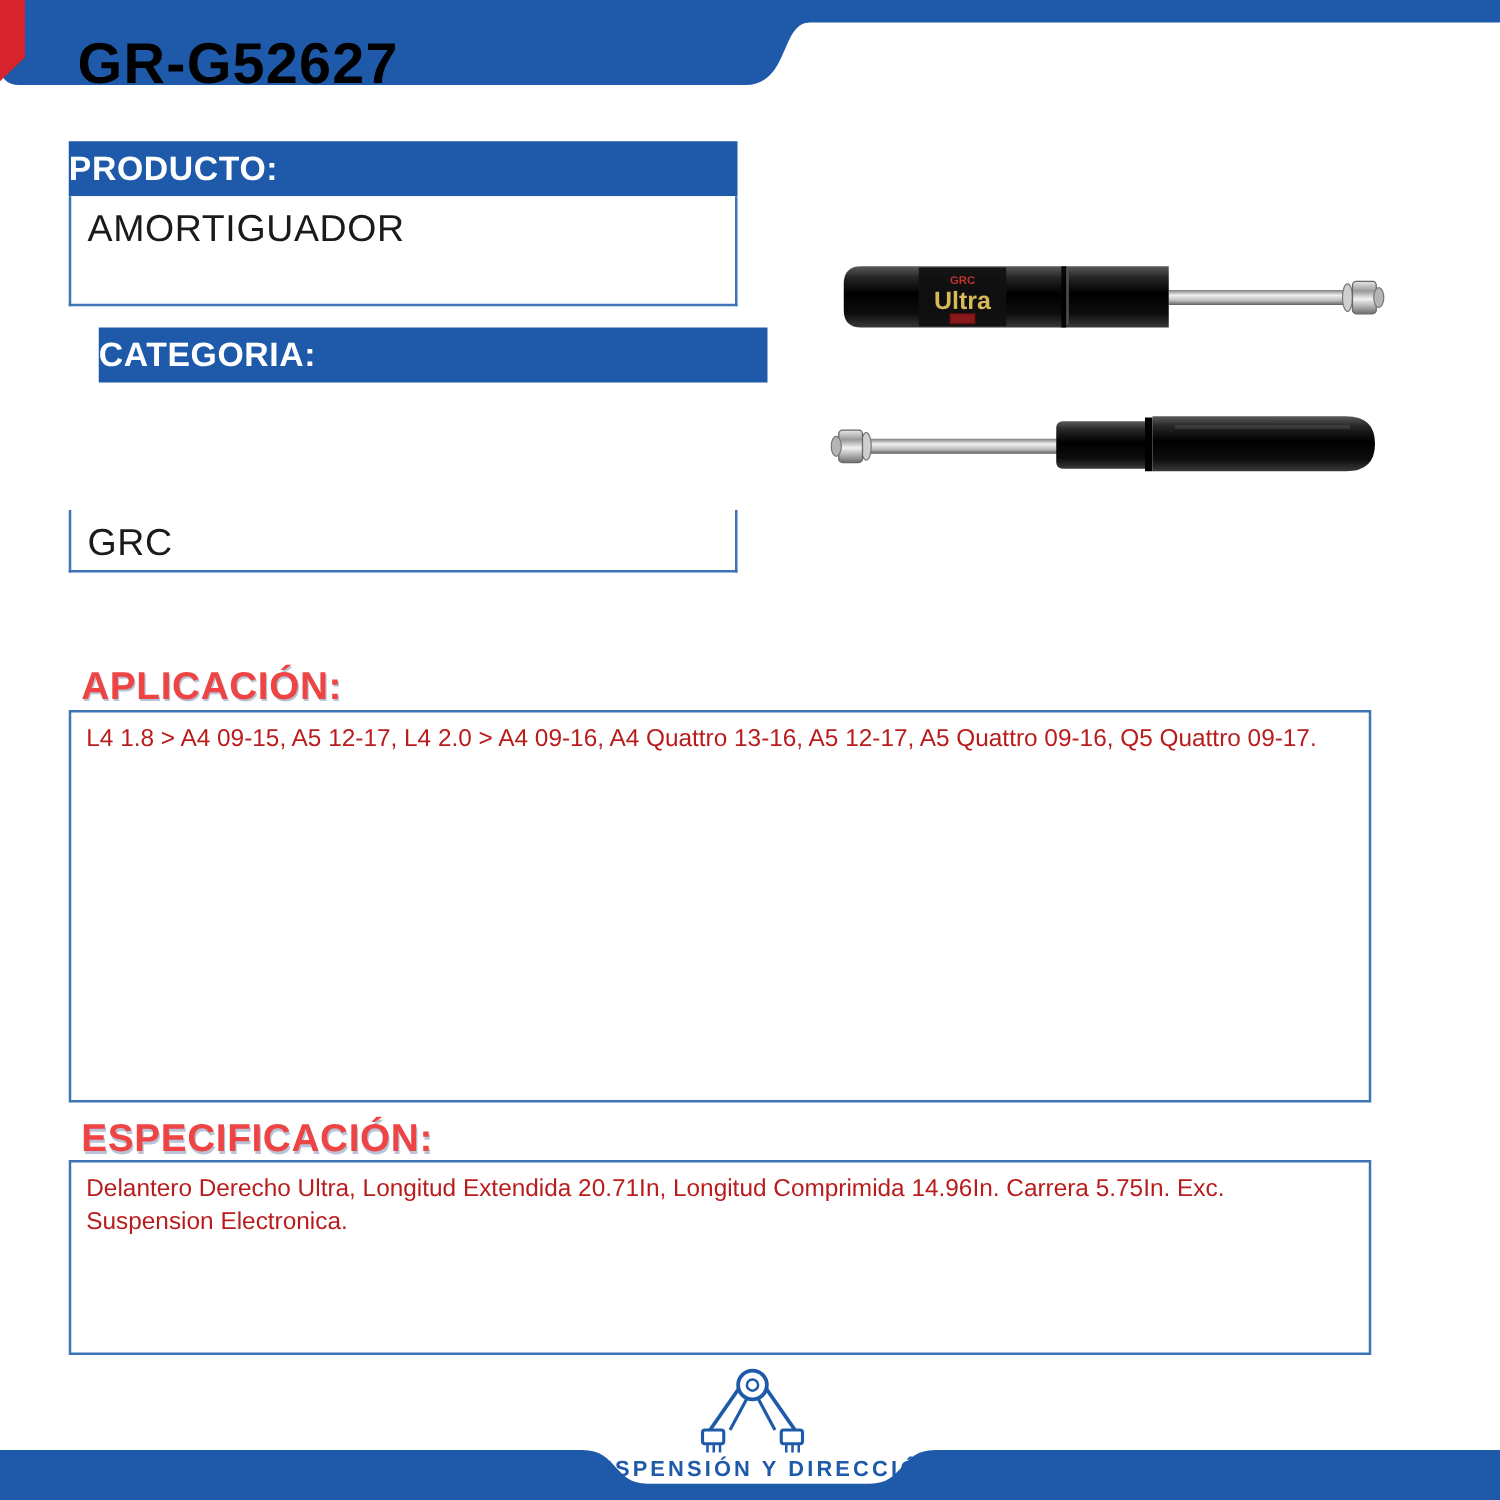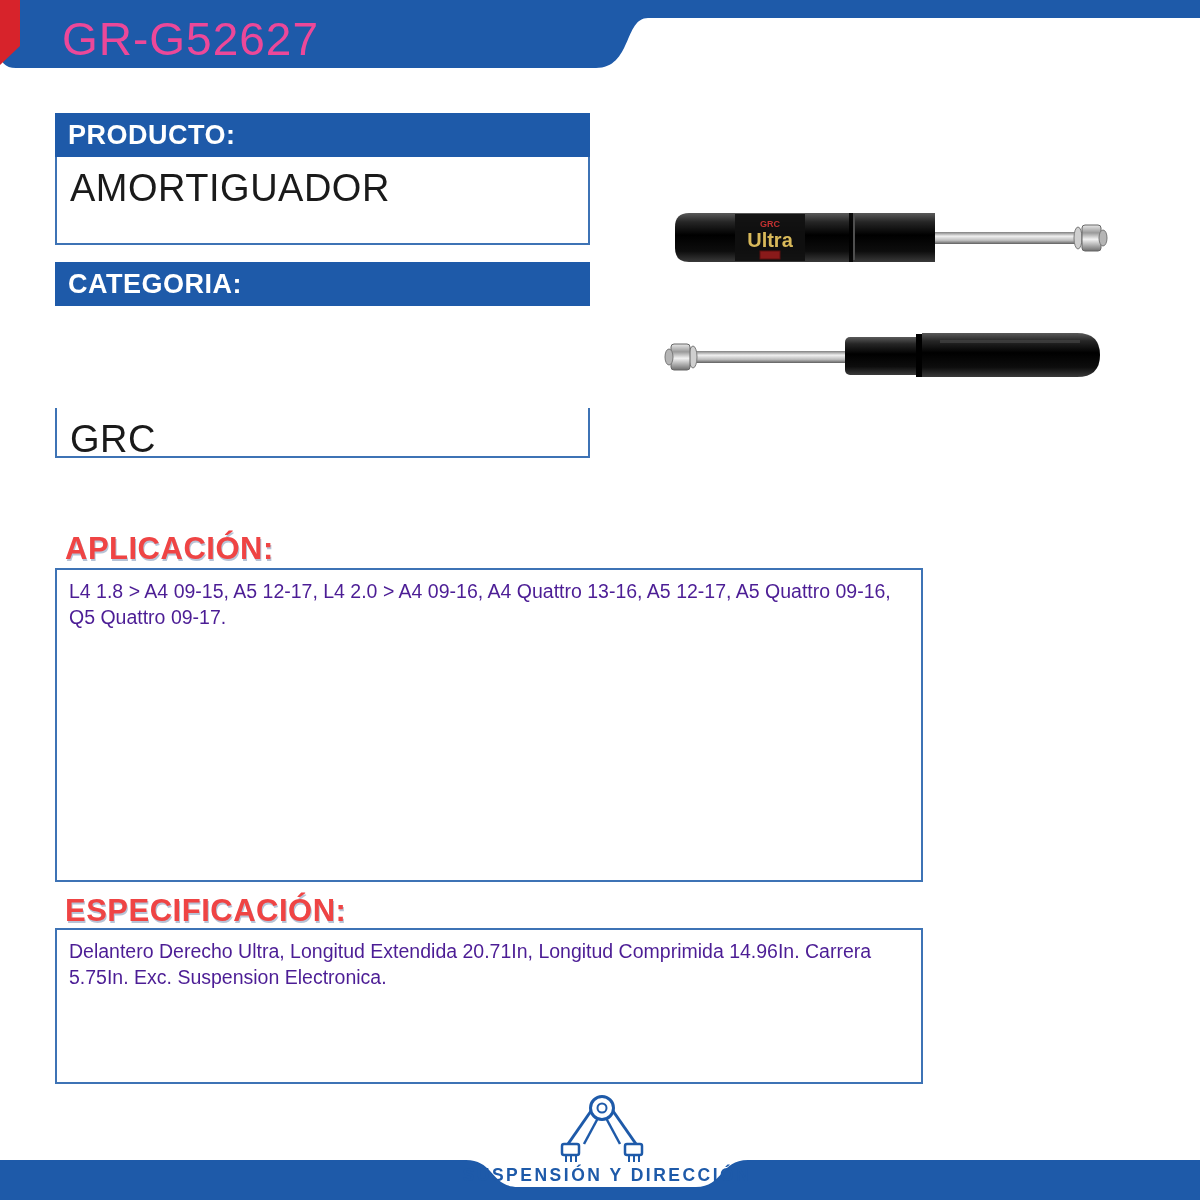--- a/index.html
+++ b/index.html
@@ -17,12 +17,12 @@
   .part-title {
     position: absolute;
     left: 62px;
-    top: 9px;
+    top: 20px;
     height: 60px;
     line-height: 60px;
-    color: #ec4899;
+    color: #000000;
     font-size: 46px;
-    font-weight: normal;
+    font-weight: bold;
     letter-spacing: 1px;
   }
   

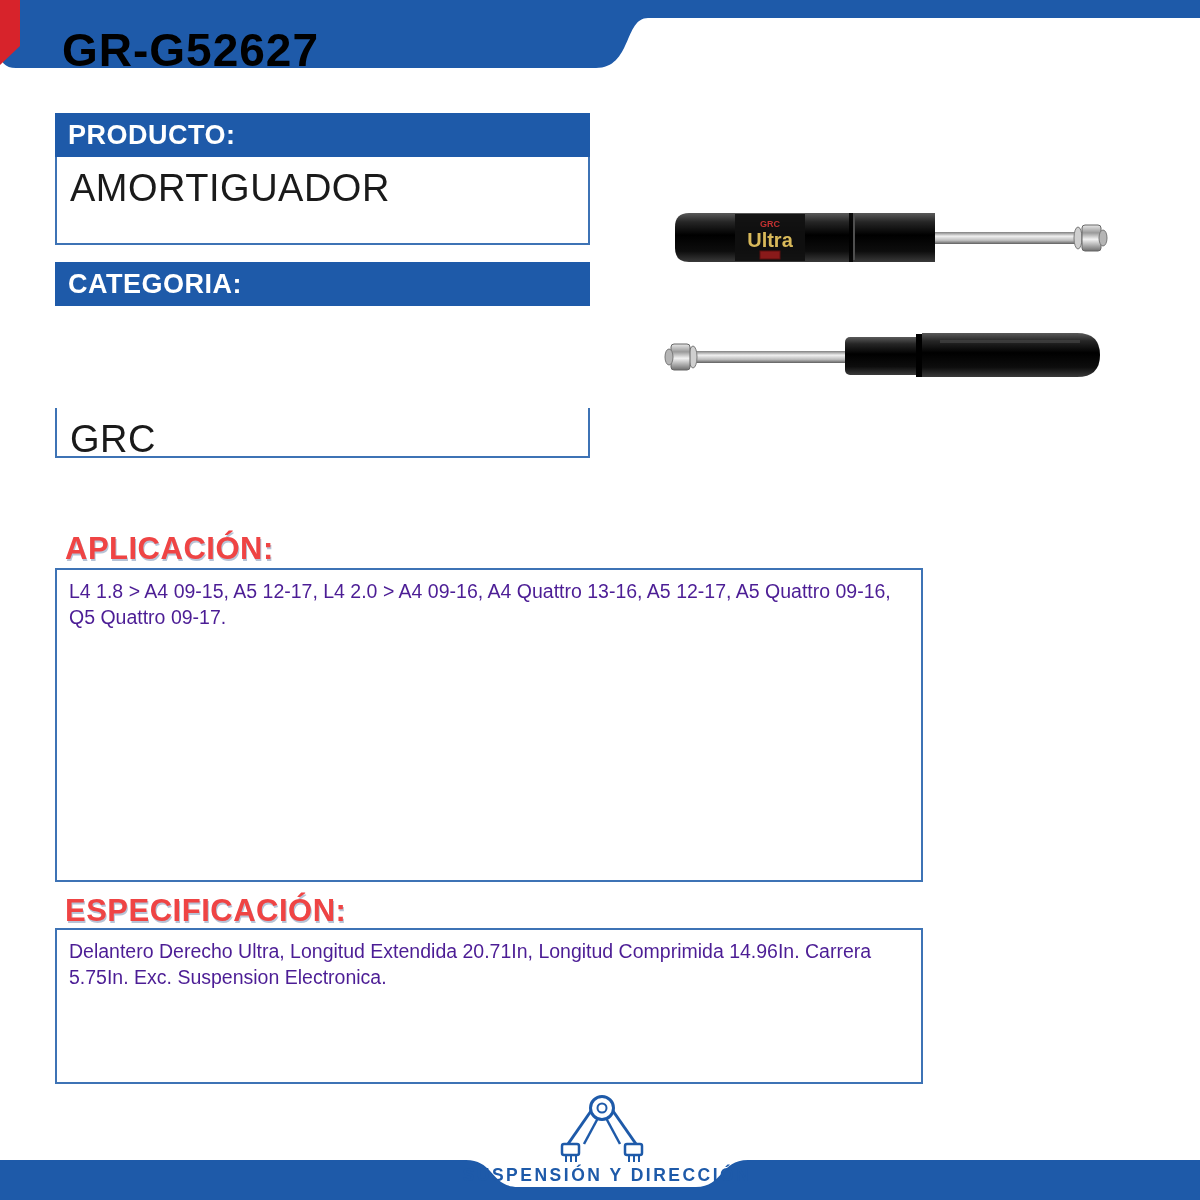--- a/index.html
+++ b/index.html
@@ -34,7 +34,6 @@
     font-size: 27px;
     height: 44px;
     line-height: 44px;
-    padding-left: 13px;
     letter-spacing: 0.5px;
   }
   .field-body {

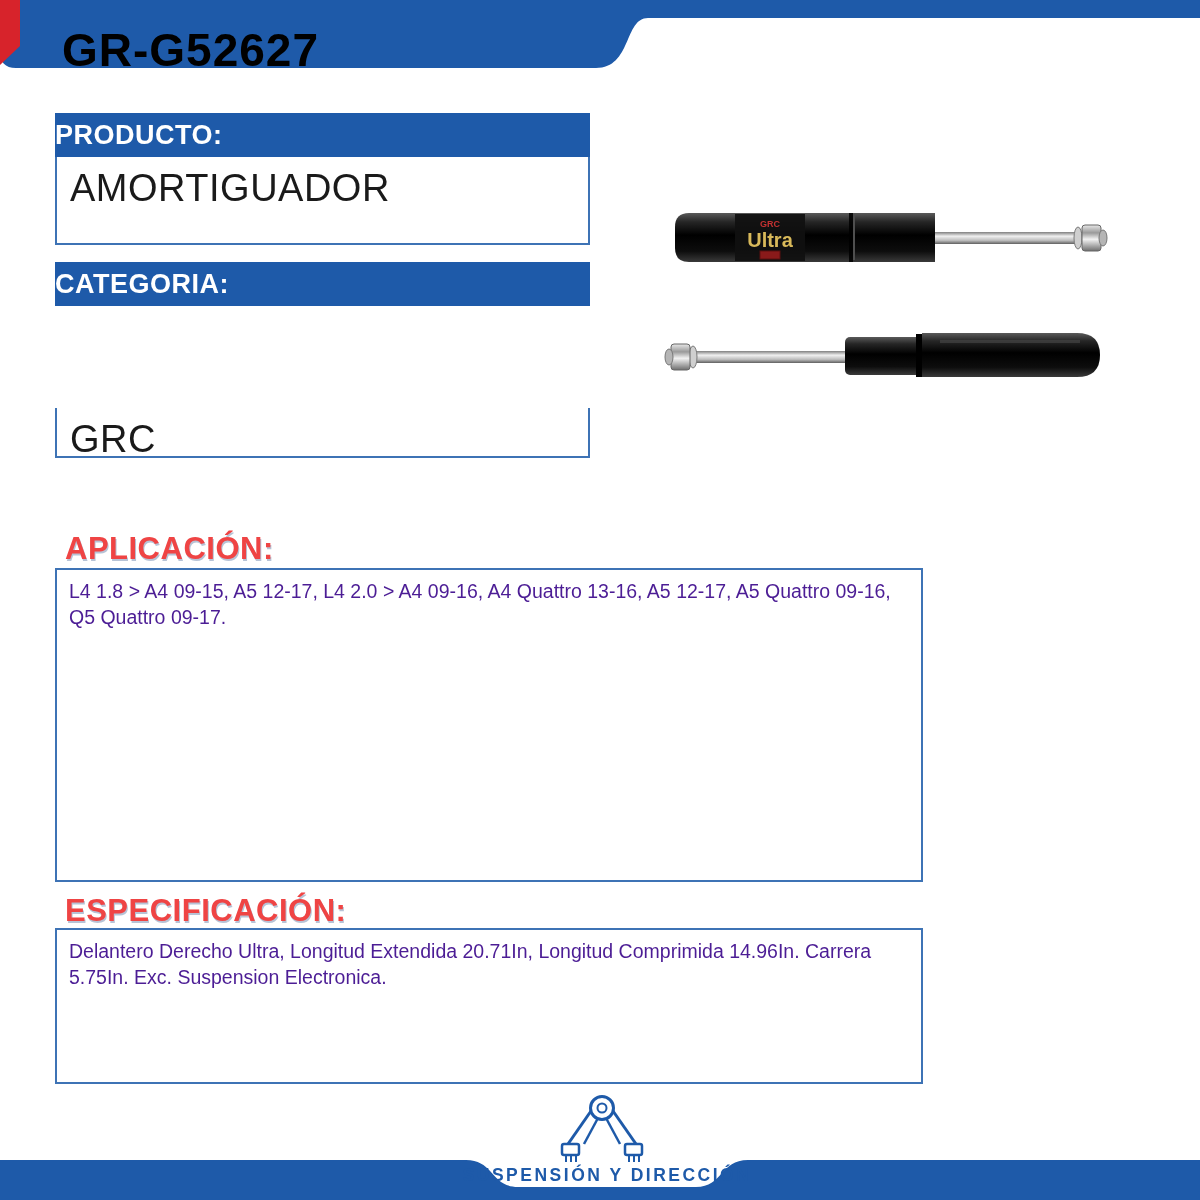--- a/index.html
+++ b/index.html
@@ -41,7 +41,7 @@
     border: 2px solid #3E73B5;
     border-top: none;
     color: #1a1a1a;
-    font-size: 38px;
+    font-size: 30px;
     padding: 10px 13px;
     letter-spacing: 0.5px;
   }

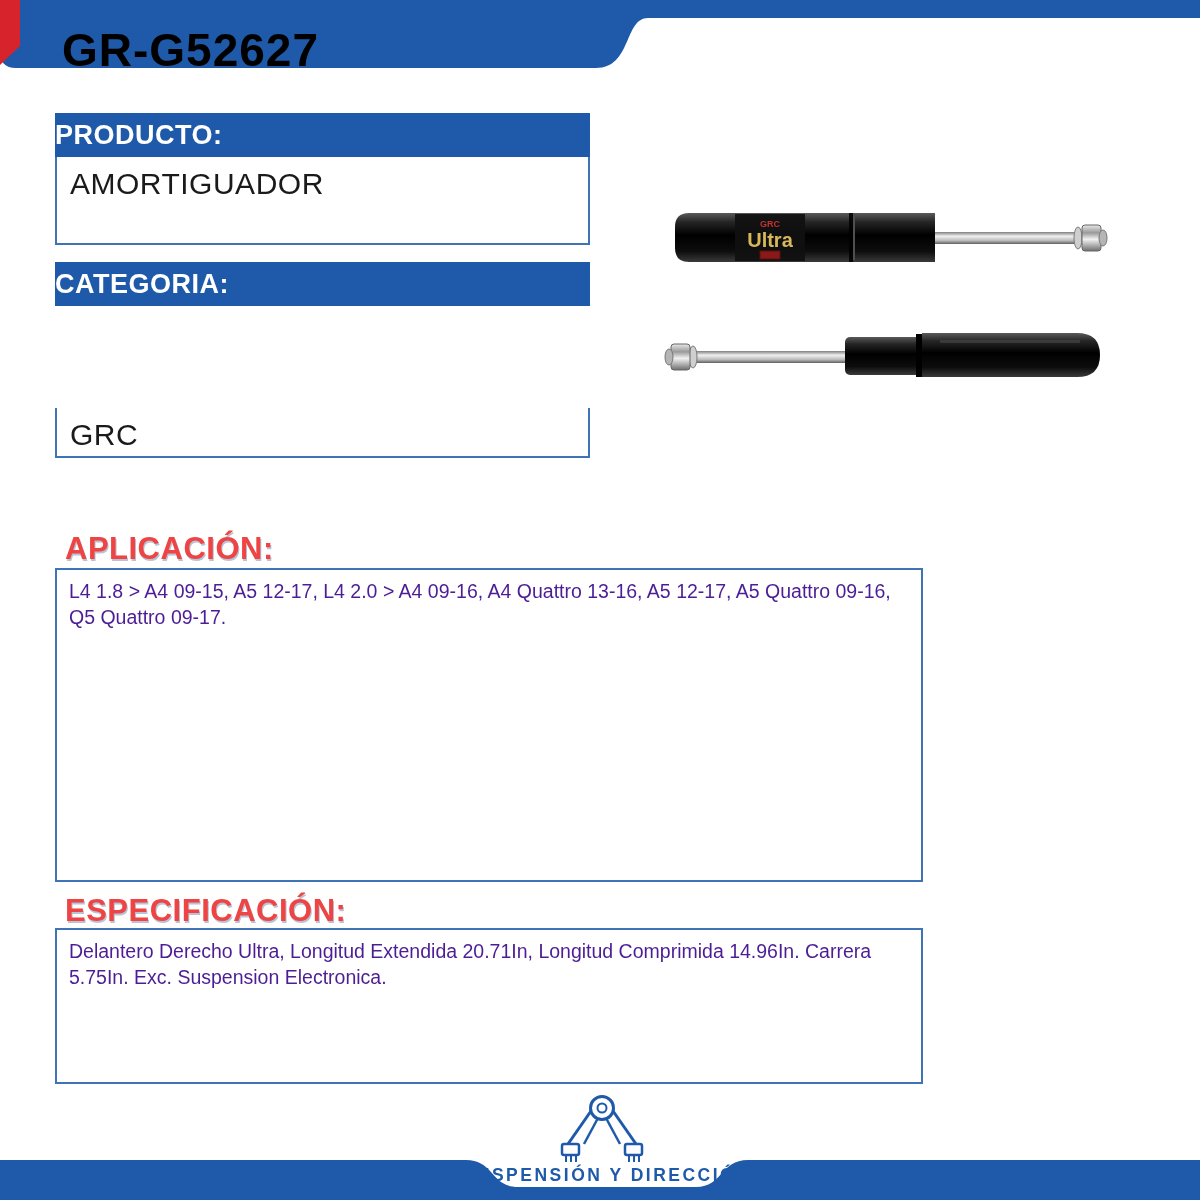--- a/index.html
+++ b/index.html
@@ -47,7 +47,7 @@
   }
   #producto-group  { top: 113px; }
   #producto-group .field-body  { height: 88px; }
-  #categoria-group { top: 262px; }
+  #categoria-group { top: 262px; margin-left: 24px; }
   #categoria-group .field-body { height: 86px; }
   #marca-group     { top: 408px; }
   #marca-group .field-body     { height: 50px; }

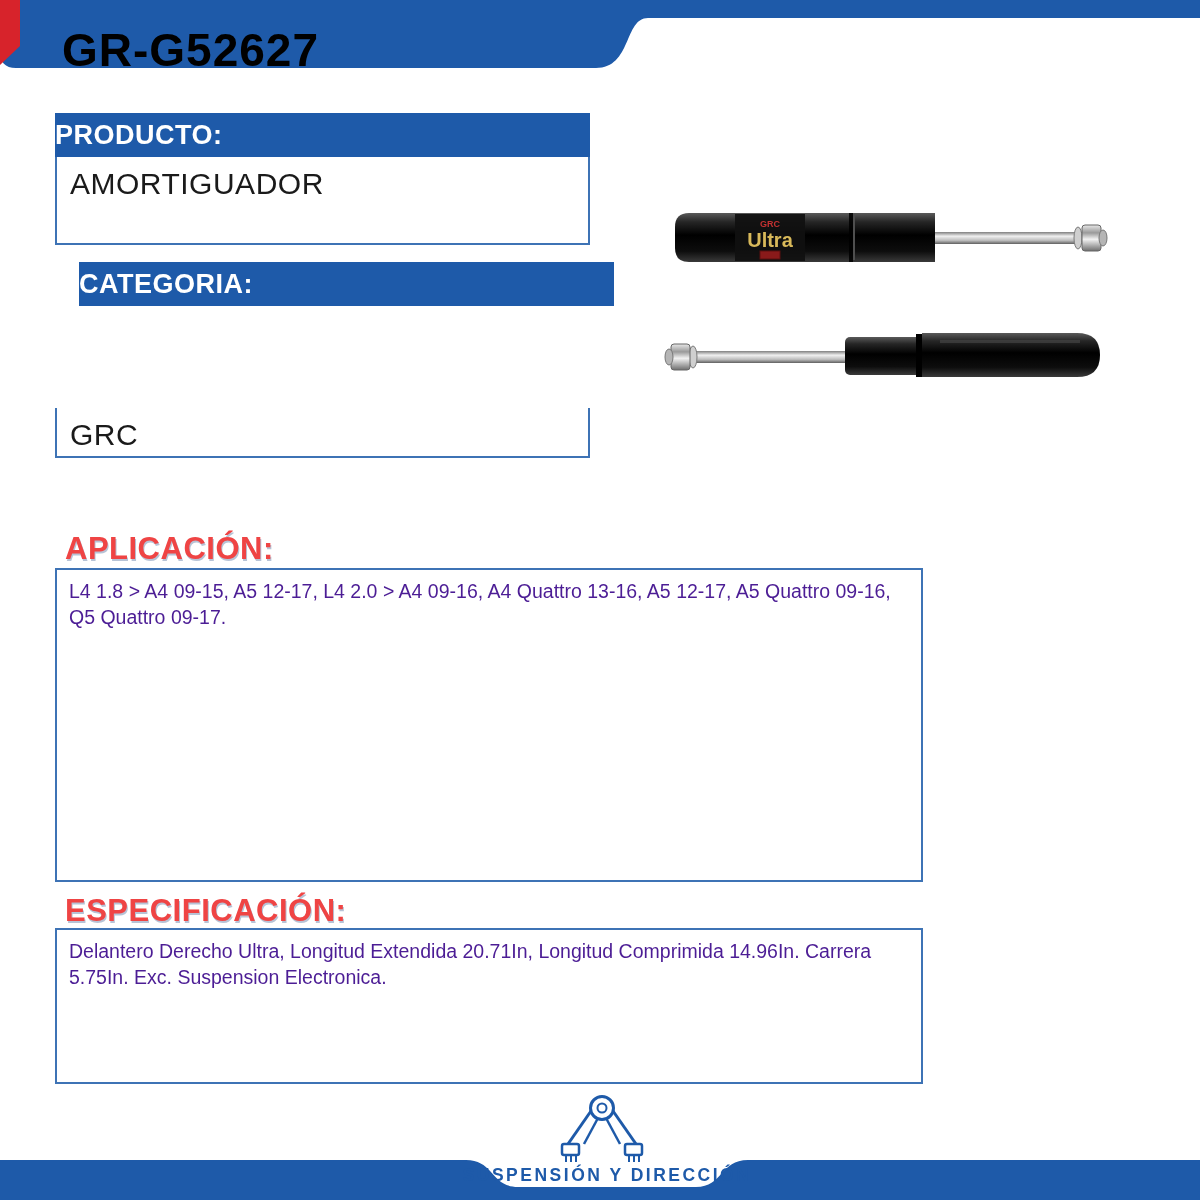--- a/index.html
+++ b/index.html
@@ -68,10 +68,10 @@
   .section-box {
     position: absolute;
     left: 55px;
-    width: 868px;
+    width: 1042px;
     border: 2px solid #3E73B5;
     background: #ffffff;
-    color: #4c1d95;
+    color: #b91c1c;
     font-size: 19.5px;
     line-height: 1.35;
     padding: 8px 12px;

